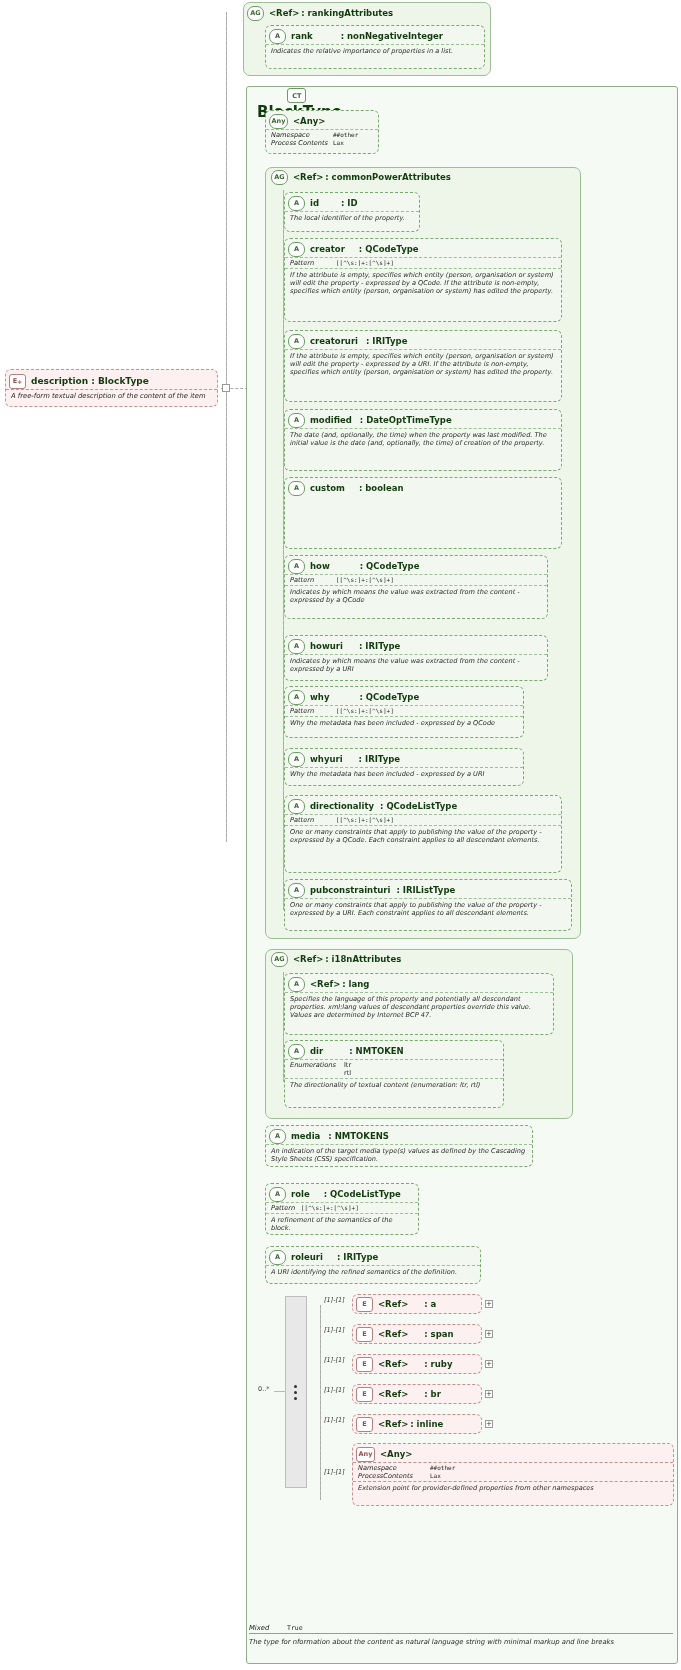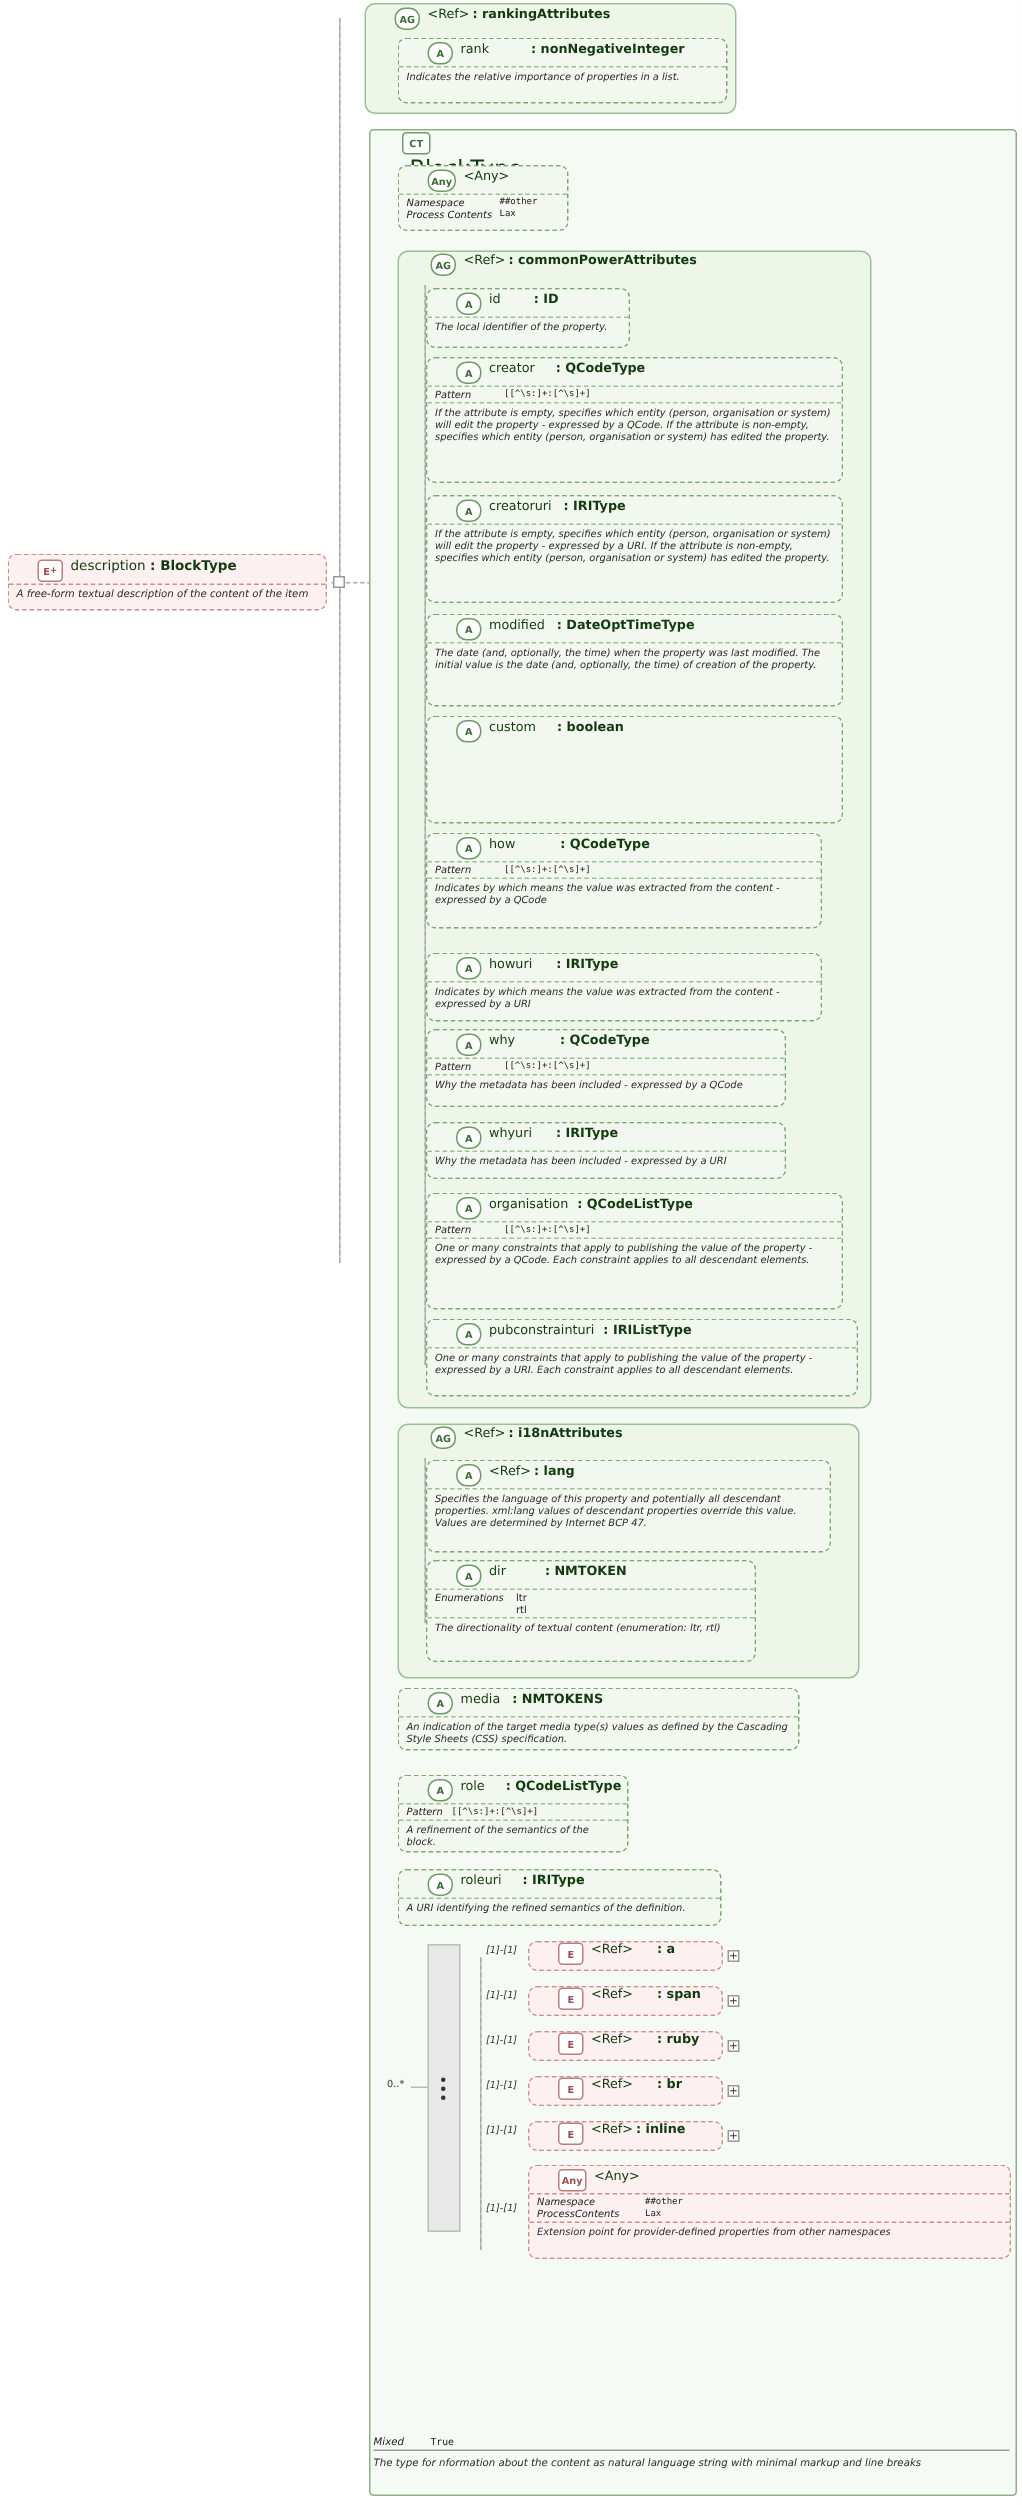--- a/index.html
+++ b/index.html
@@ -13,7 +13,7 @@
   .grp{border-radius:7px;background:#eef6ea;border:1px solid #9dbf95;}
   .ct{border:1px solid #8fae88;background:#f6faf4;border-radius:3px;}
 
-  .hdr{display:flex;height:16px;padding-left:19px;}
+  .hdr{display:flex;align-items:center;height:16px;padding-left:3px;}
   .badge{width:15px;height:13px;border-radius:7px;border:1px solid #6d9b64;background:#ffffff;
          display:flex;align-items:center;justify-content:center;font-size:6.5px;color:#3c6b35;font-weight:bold;flex:0 0 auto;}
   .badge.sq{border-radius:3px;}

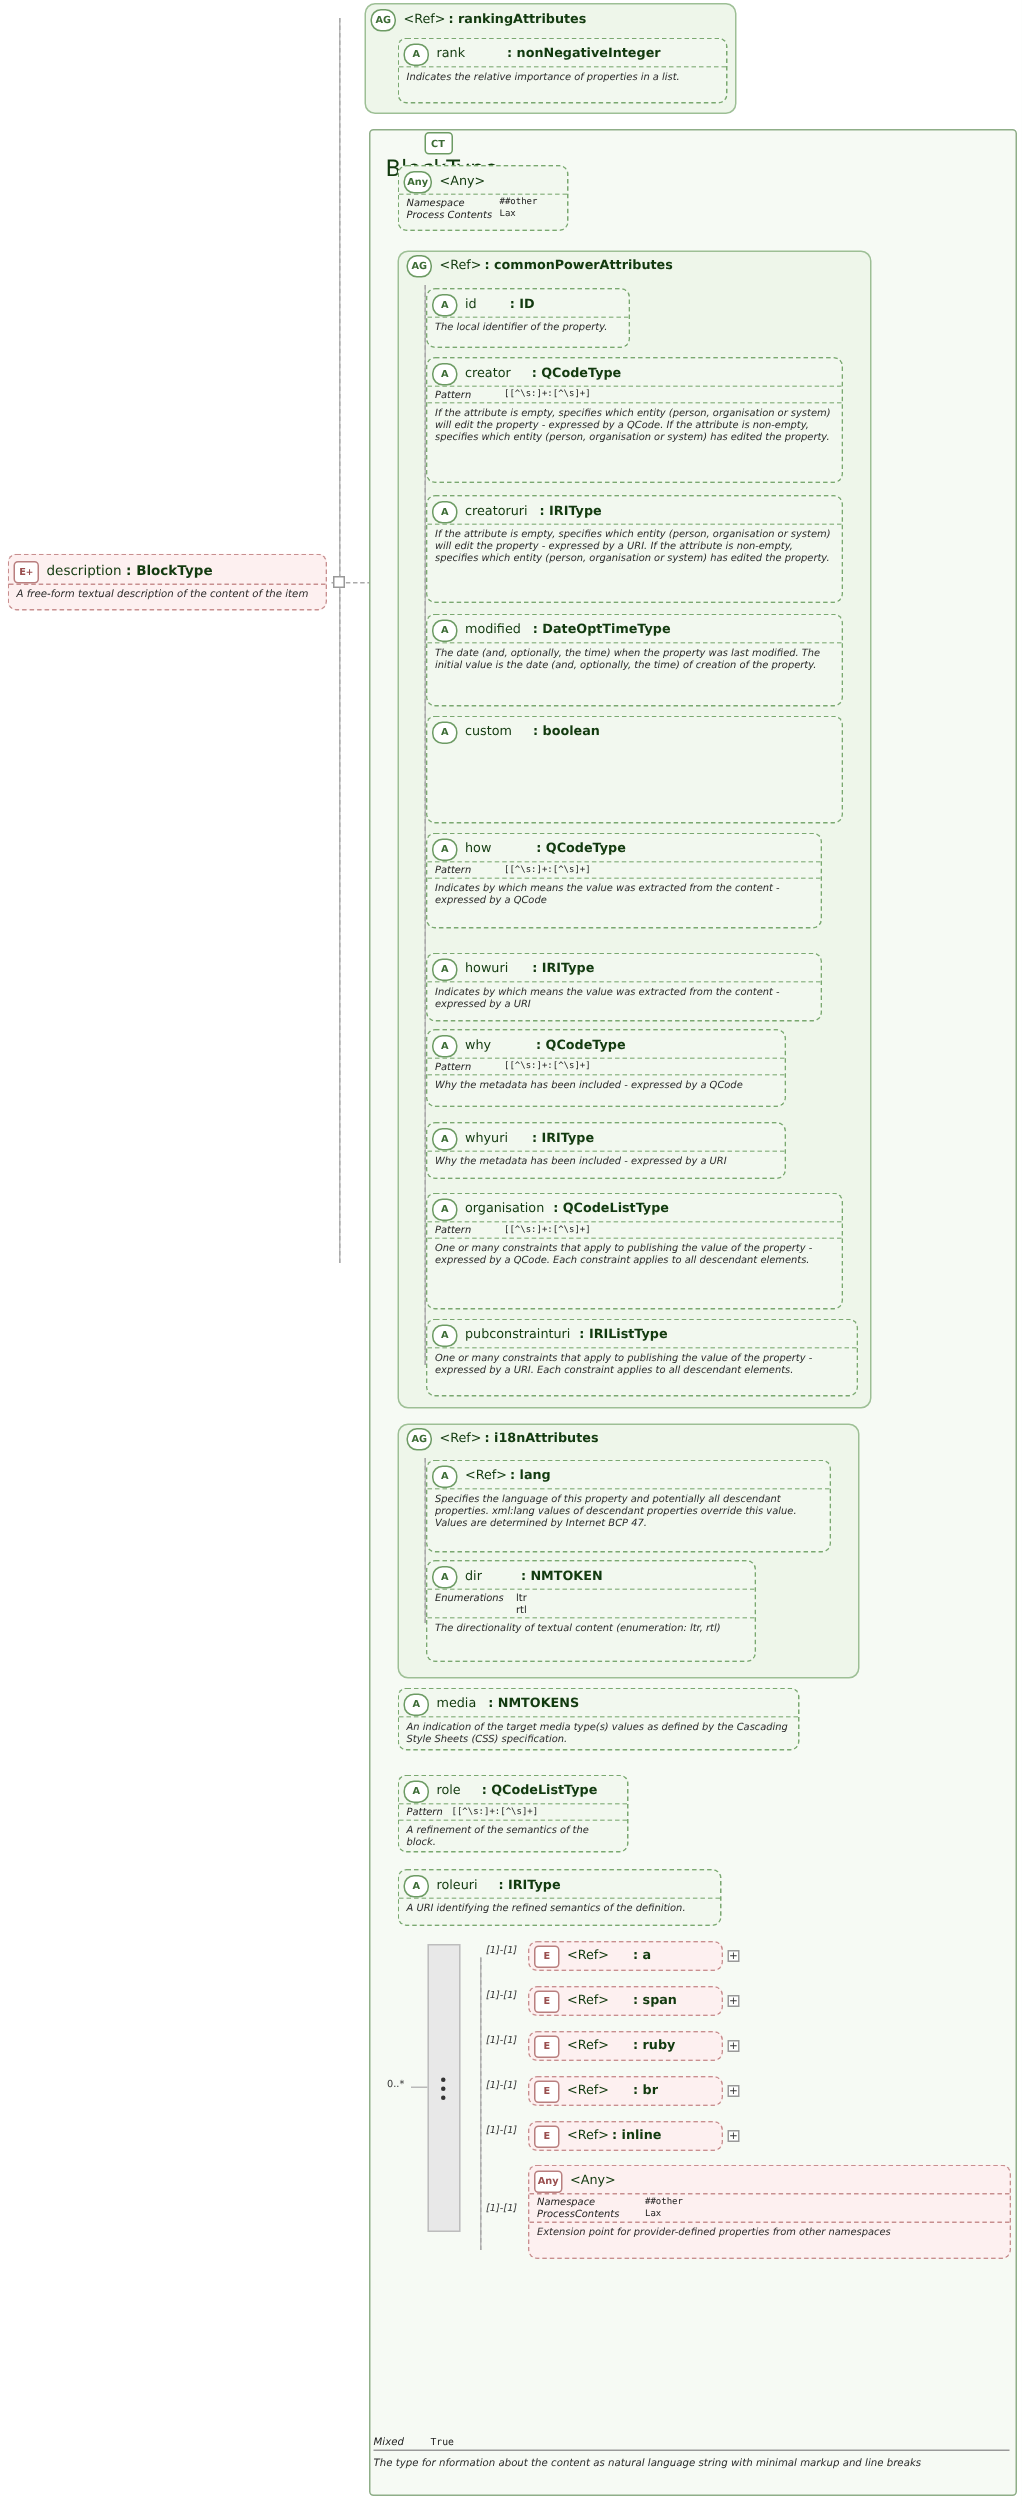--- a/index.html
+++ b/index.html
@@ -19,7 +19,7 @@
   .badge.sq{border-radius:3px;}
   .badge.pinkb{border-color:#b97f7f;color:#9a4f4f;}
   .nm{margin-left:5px;font-size:8.5px;color:#123a0f;white-space:nowrap;}
-  .nm.b{font-weight:normal;}
+  .nm.b{font-weight:bold;}
   .ty{margin-left:2px;font-size:8.5px;color:#123a0f;white-space:nowrap;}
   .ty.bold{font-weight:bold;}
 

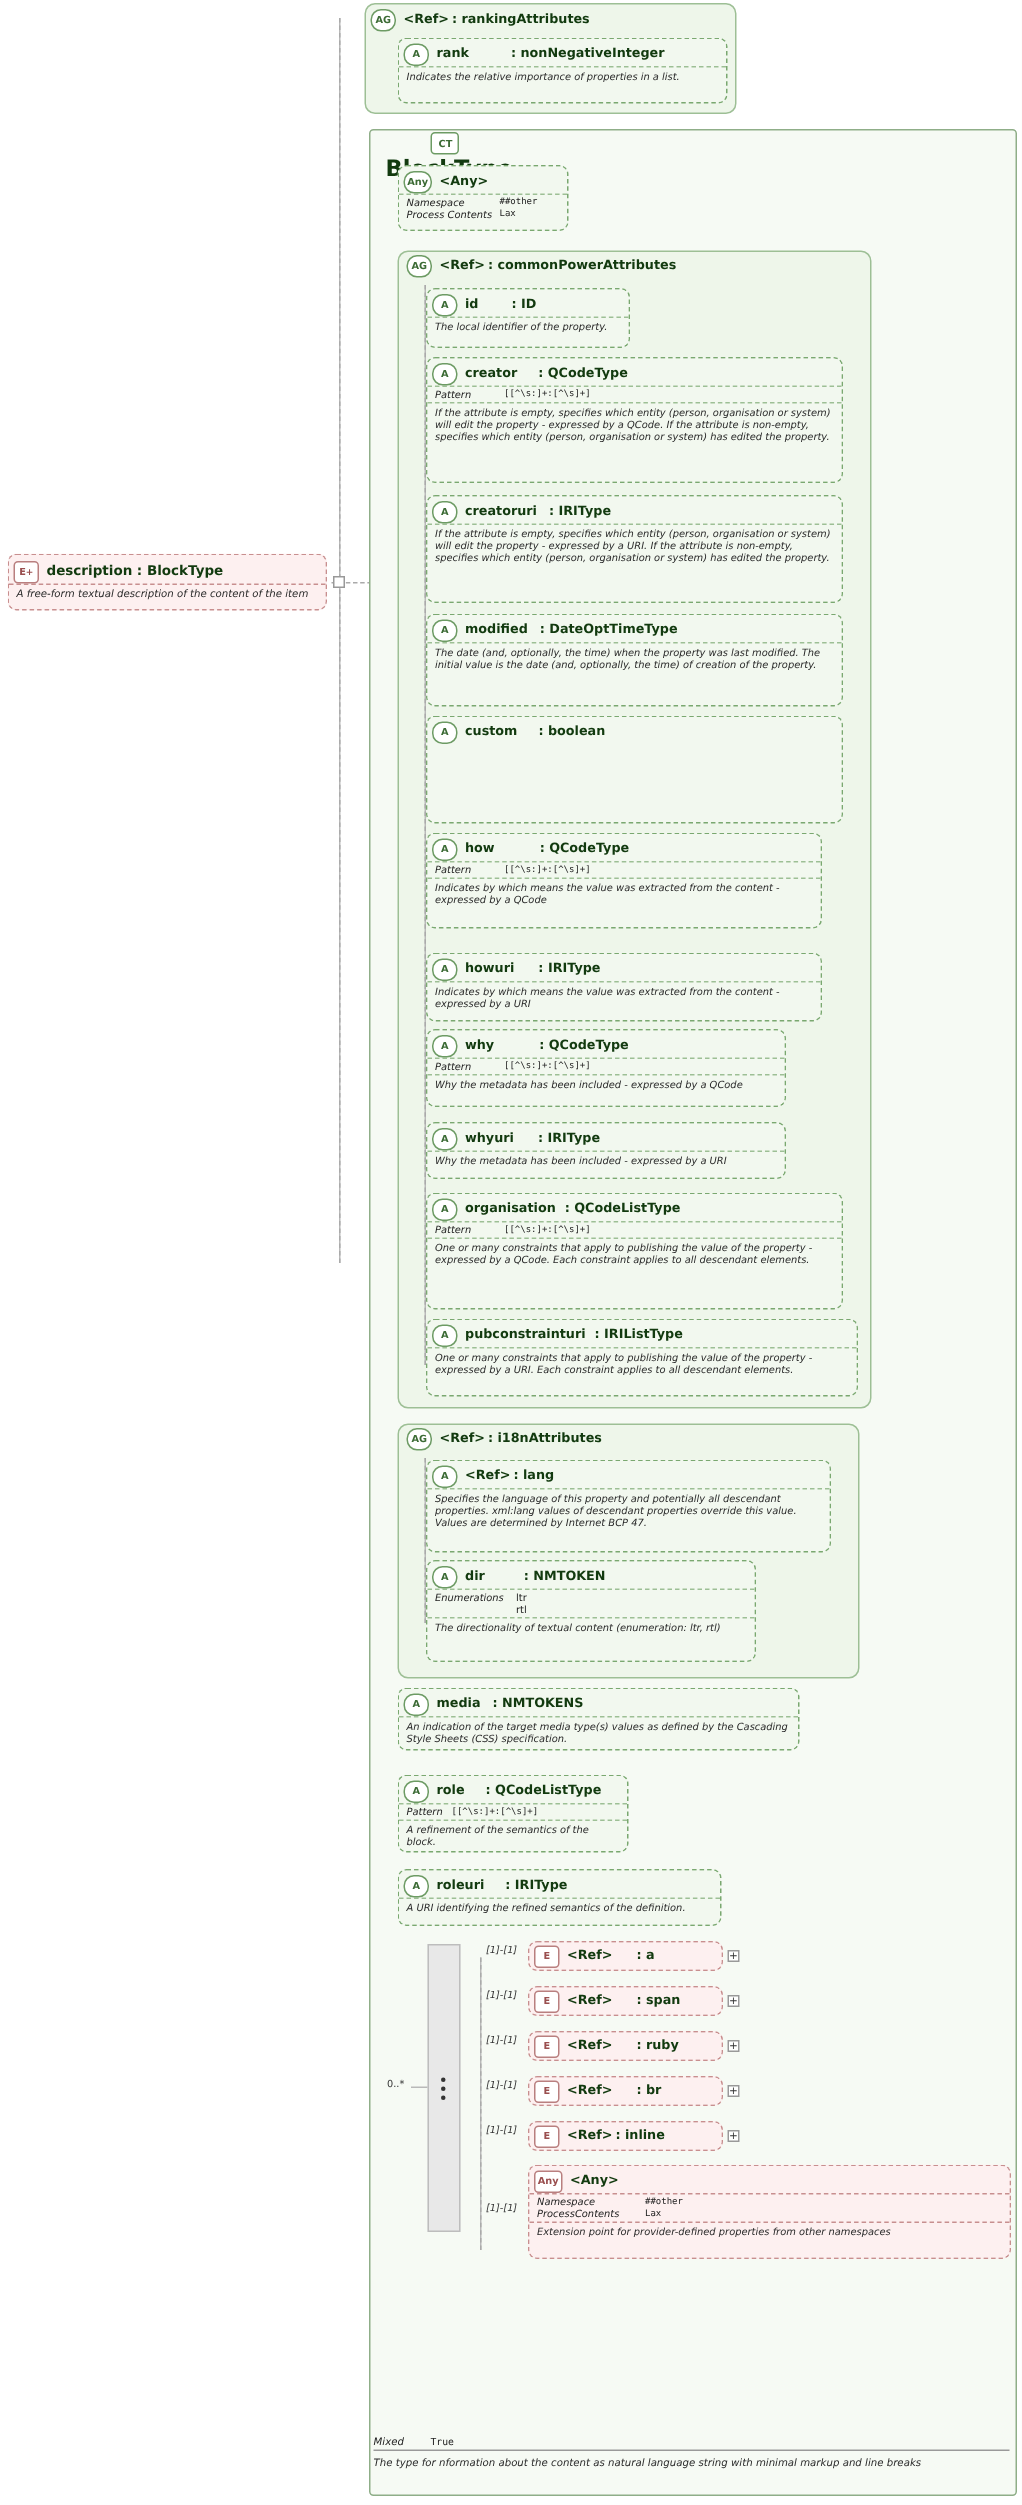--- a/index.html
+++ b/index.html
@@ -205,7 +205,7 @@
 <div class="abs node dashed" style="left:284px;top:795px;width:278px;height:78px;">
   <div class="hdr" style="padding-top:2px;">
     <div class="badge">A</div>
-    <div class="nm b">organisation</div>
+    <div class="nm b">directionality</div>
     <div class="ty bold" style="margin-left:6px;">: QCodeListType</div>
   </div>
   <div class="pattern">

